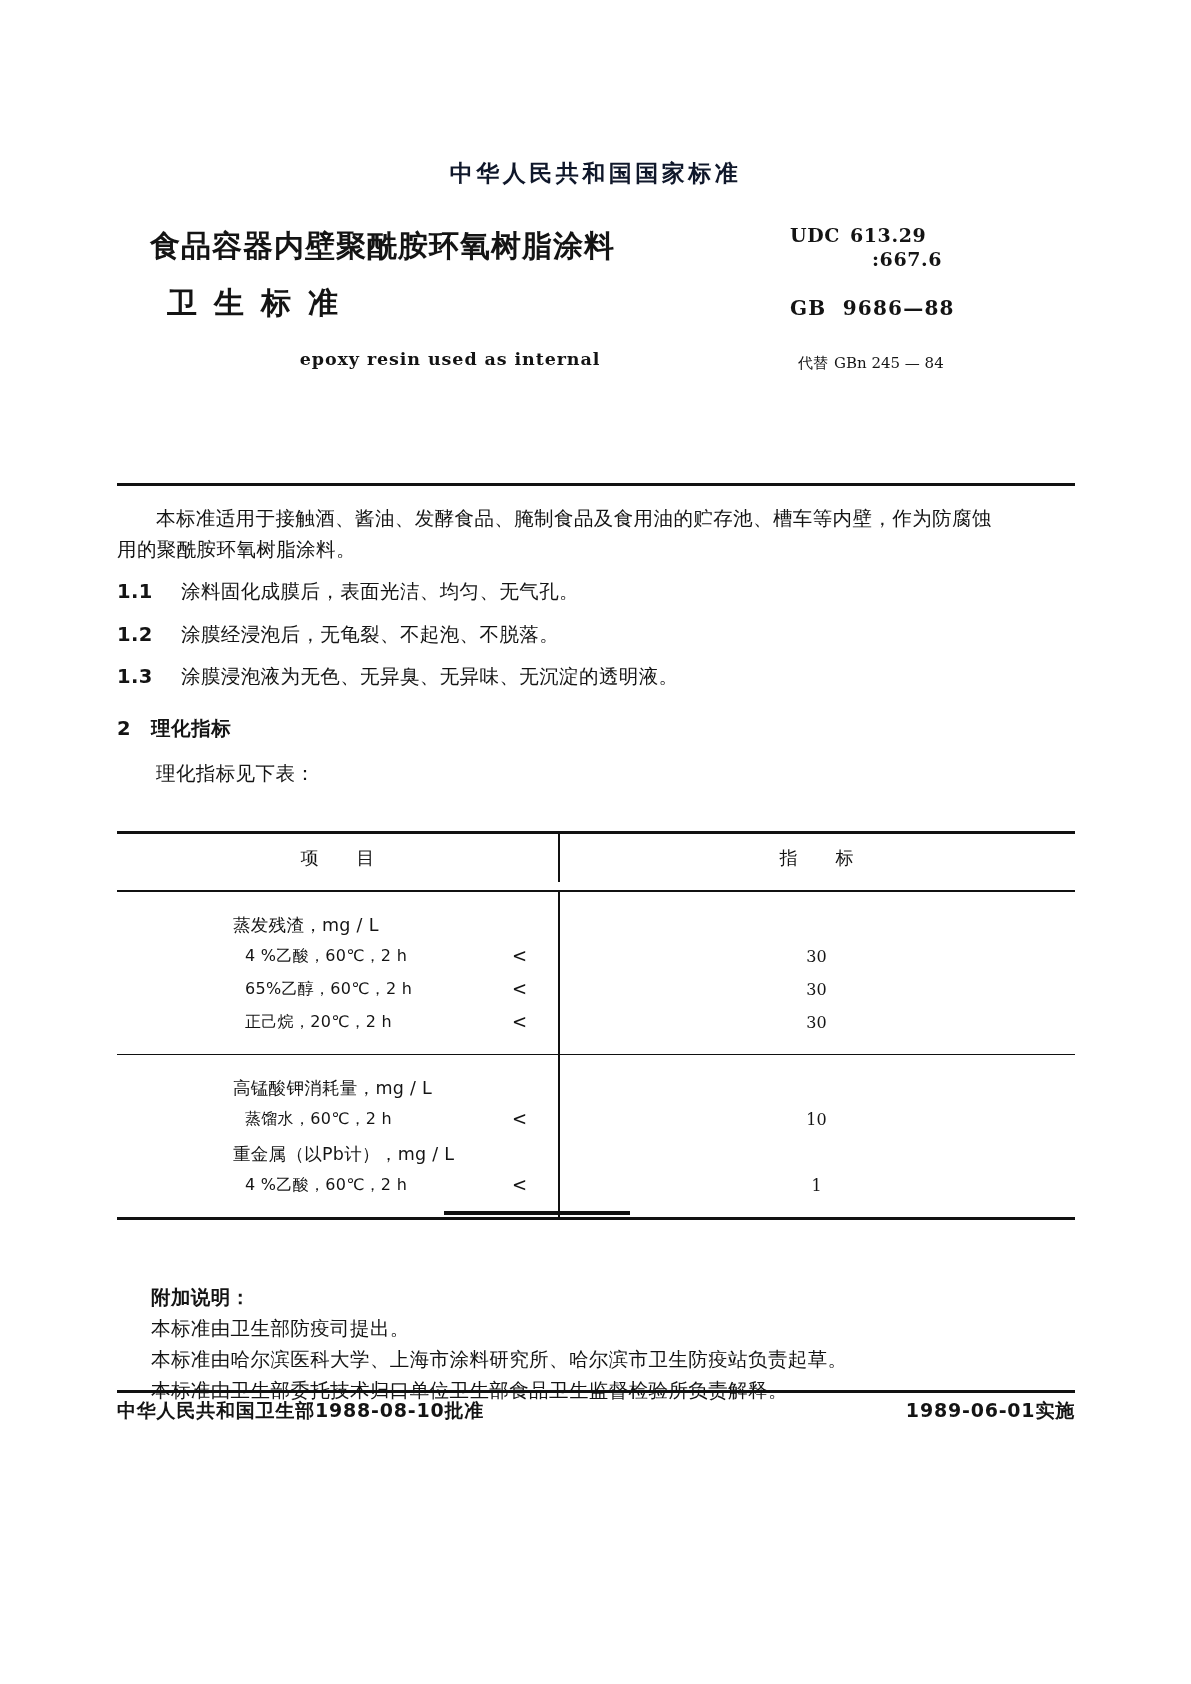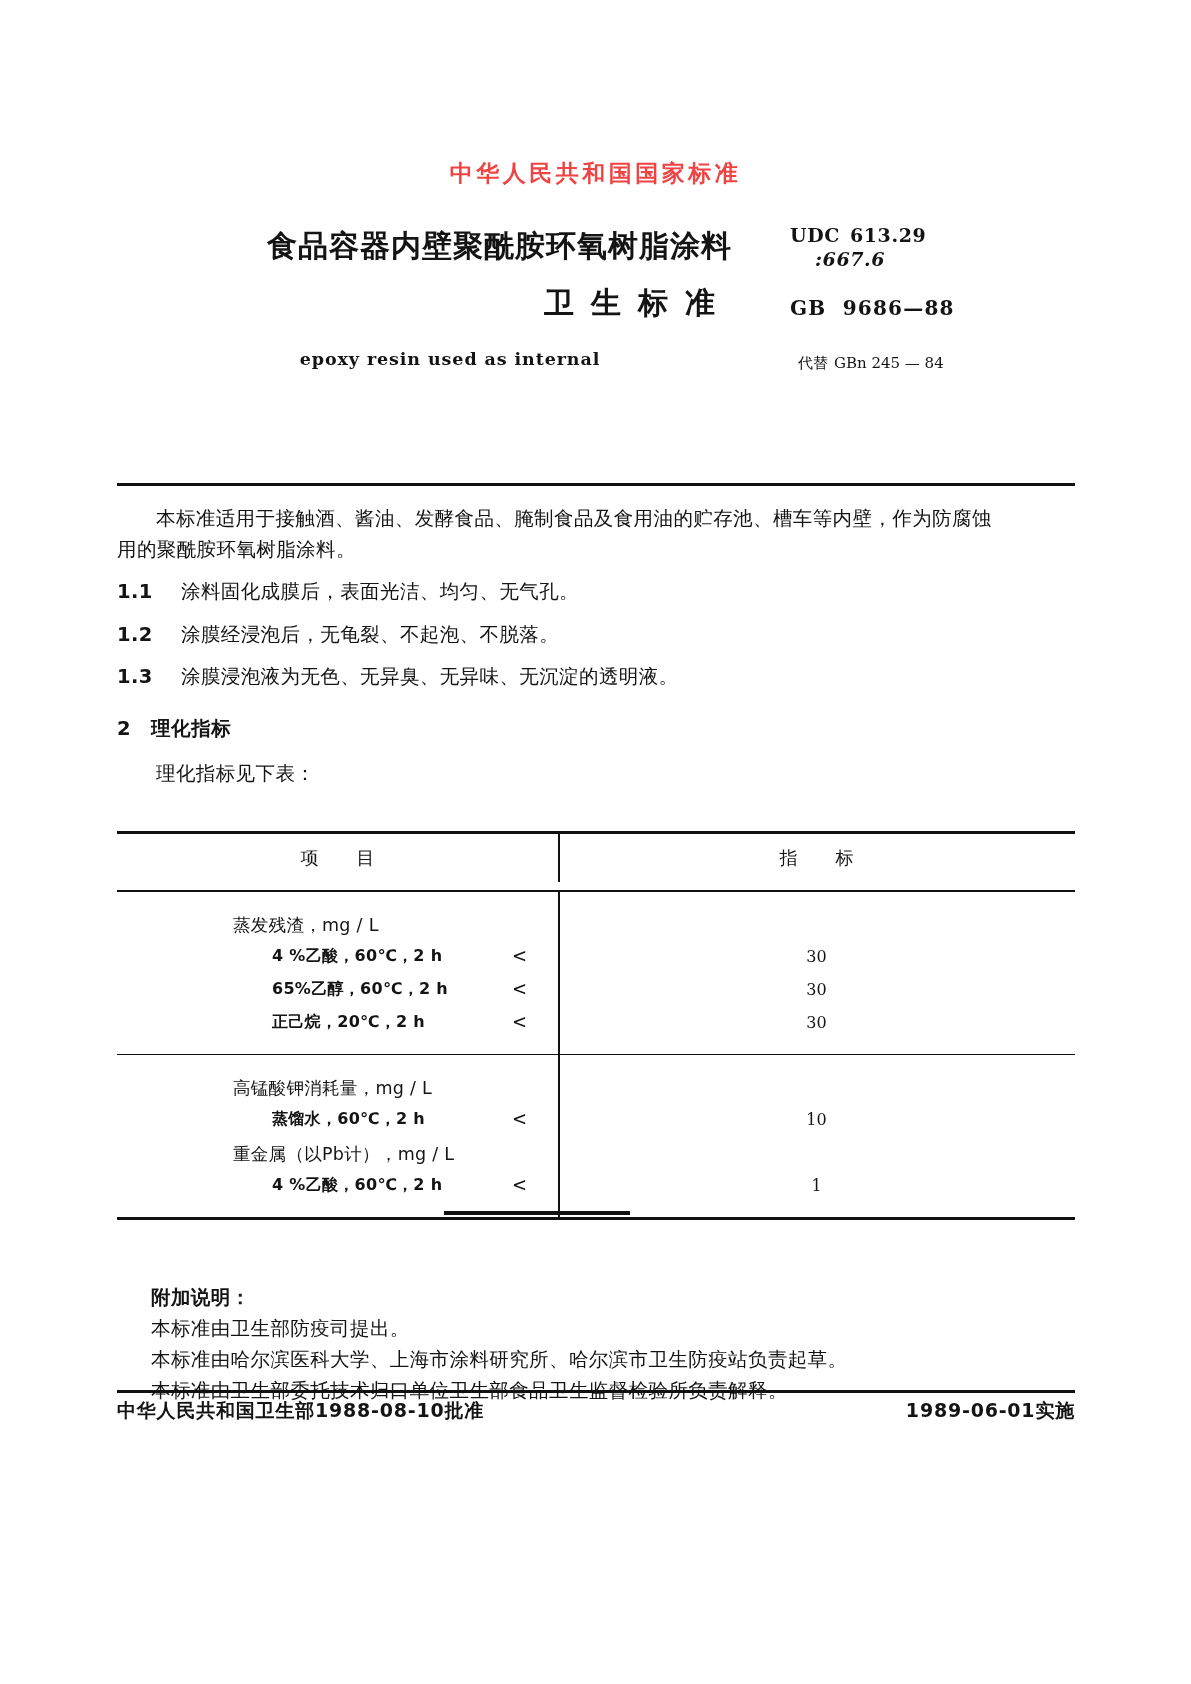--- a/index.html
+++ b/index.html
@@ -33,7 +33,7 @@
     font-size: 23px;
     font-weight: bold;
     letter-spacing: 3.5px;
-    color: #ef4444;
+    color: #0f172a;
   }
 
   .title-zone {

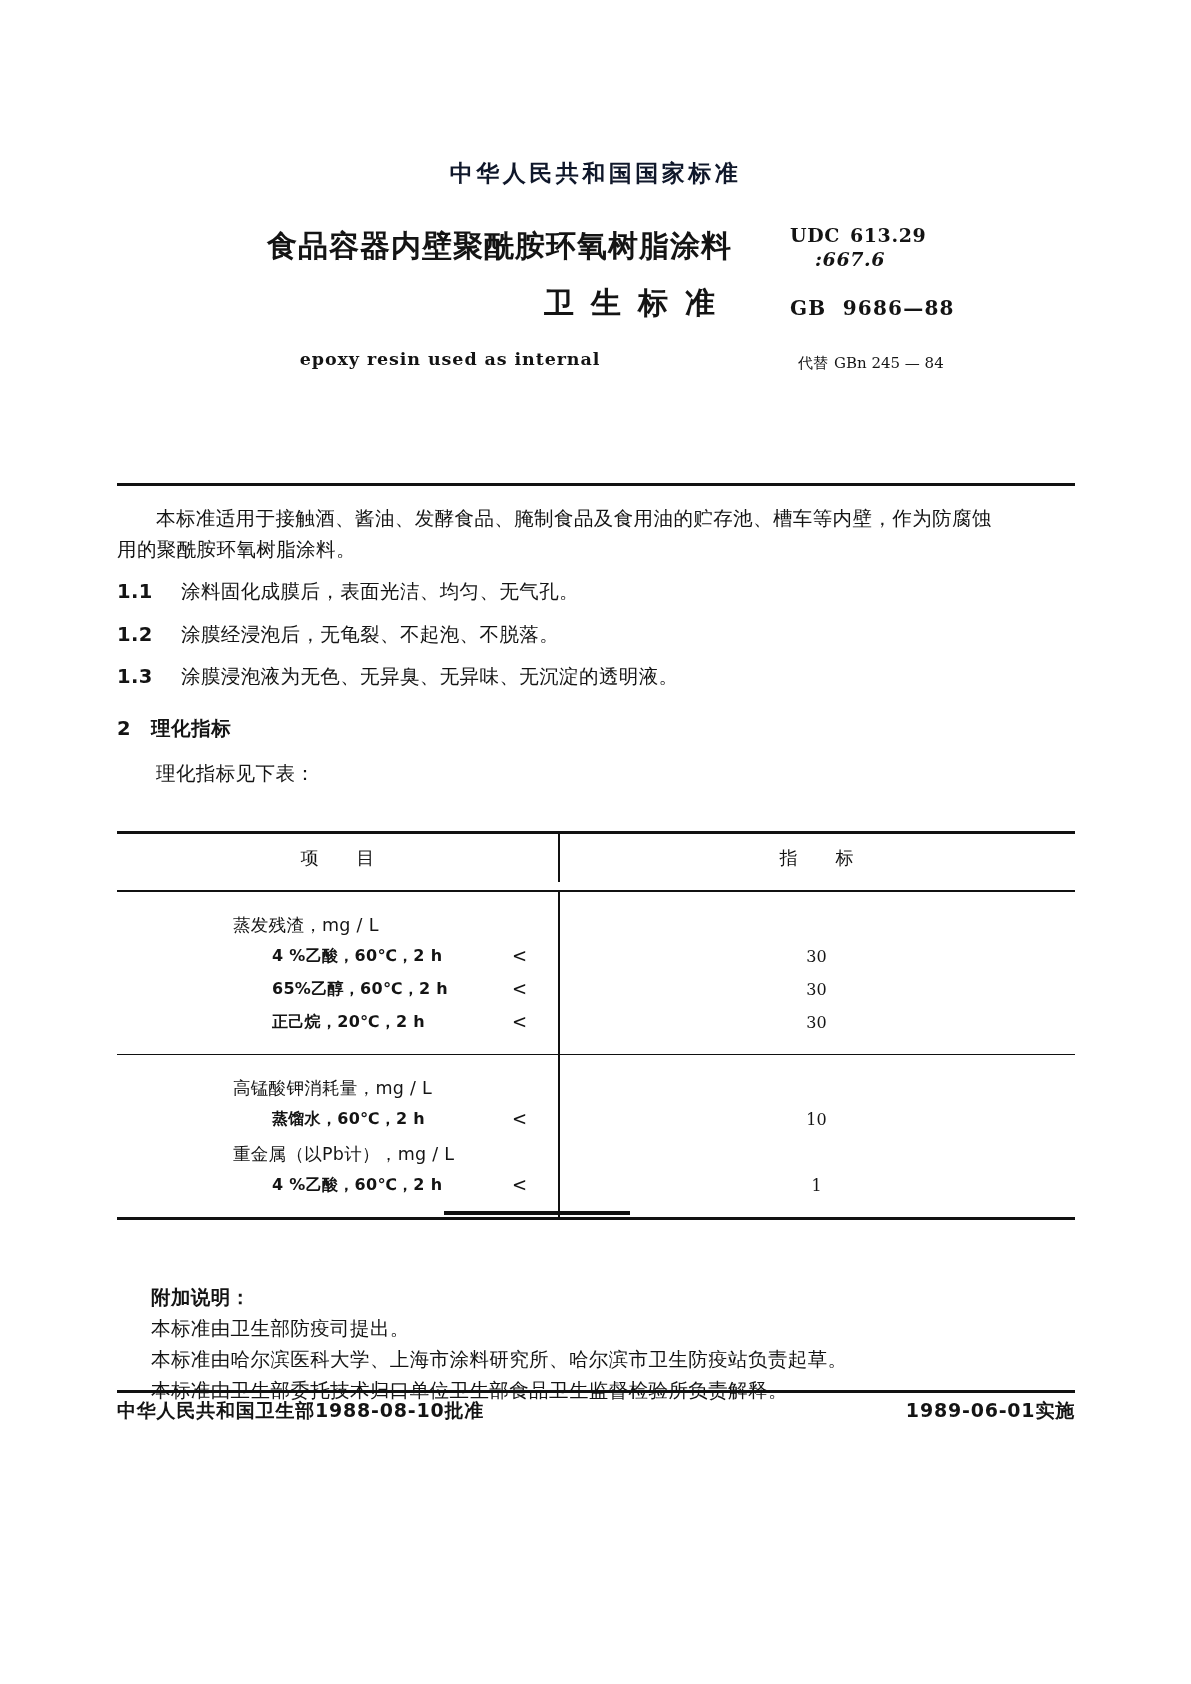--- a/index.html
+++ b/index.html
@@ -45,10 +45,10 @@
   }
   .title-cn-block {
     position: absolute;
-    left: 132px;
+    left: 150px;
     top: 0;
     width: 600px;
-    text-align: right;
+    text-align: left;
   }
   .title-cn-1 {
     font-size: 30px;

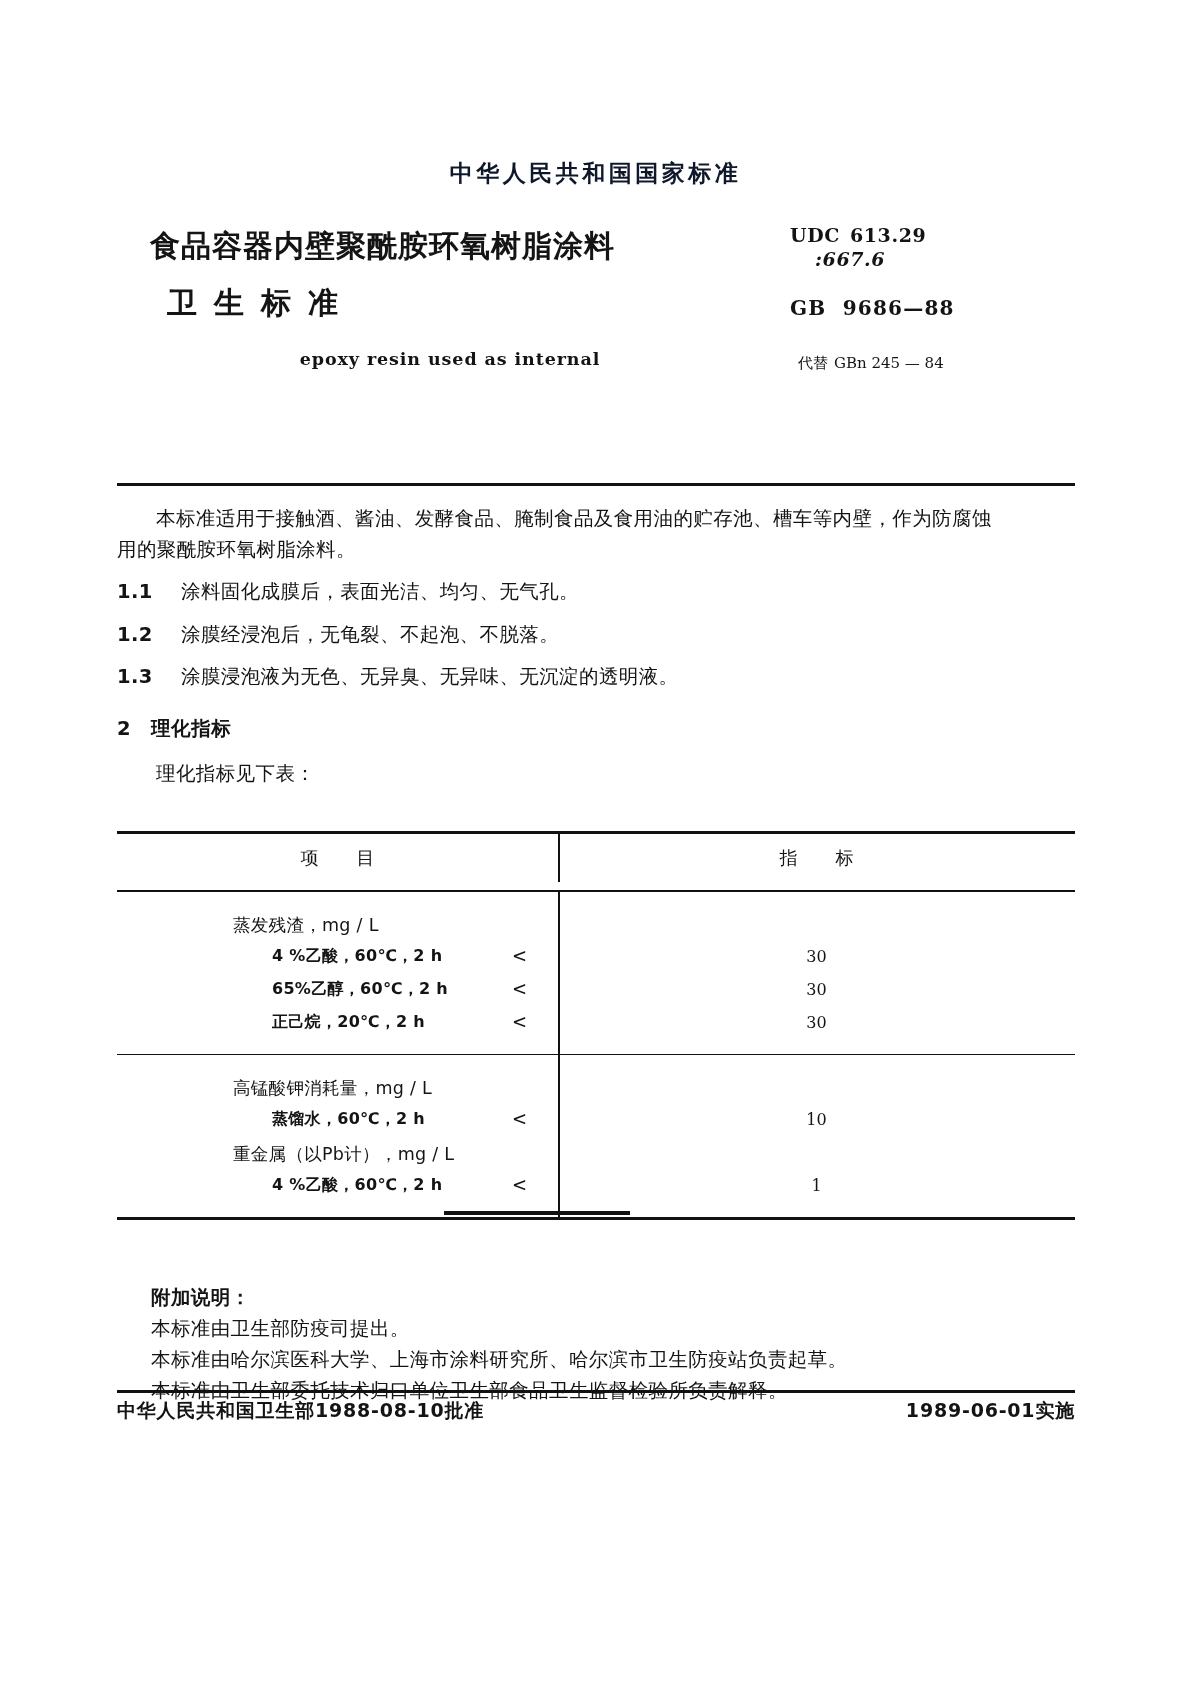--- a/index.html
+++ b/index.html
@@ -99,10 +99,9 @@
     font-size: 19px;
     font-weight: bold;
     letter-spacing: 0.6px;
-    margin-left: 25px;
+    margin-left: 82px;
     margin-top: 2px;
     white-space: nowrap;
-    font-style: italic;
   }
   .gb-row {
     font-size: 20px;

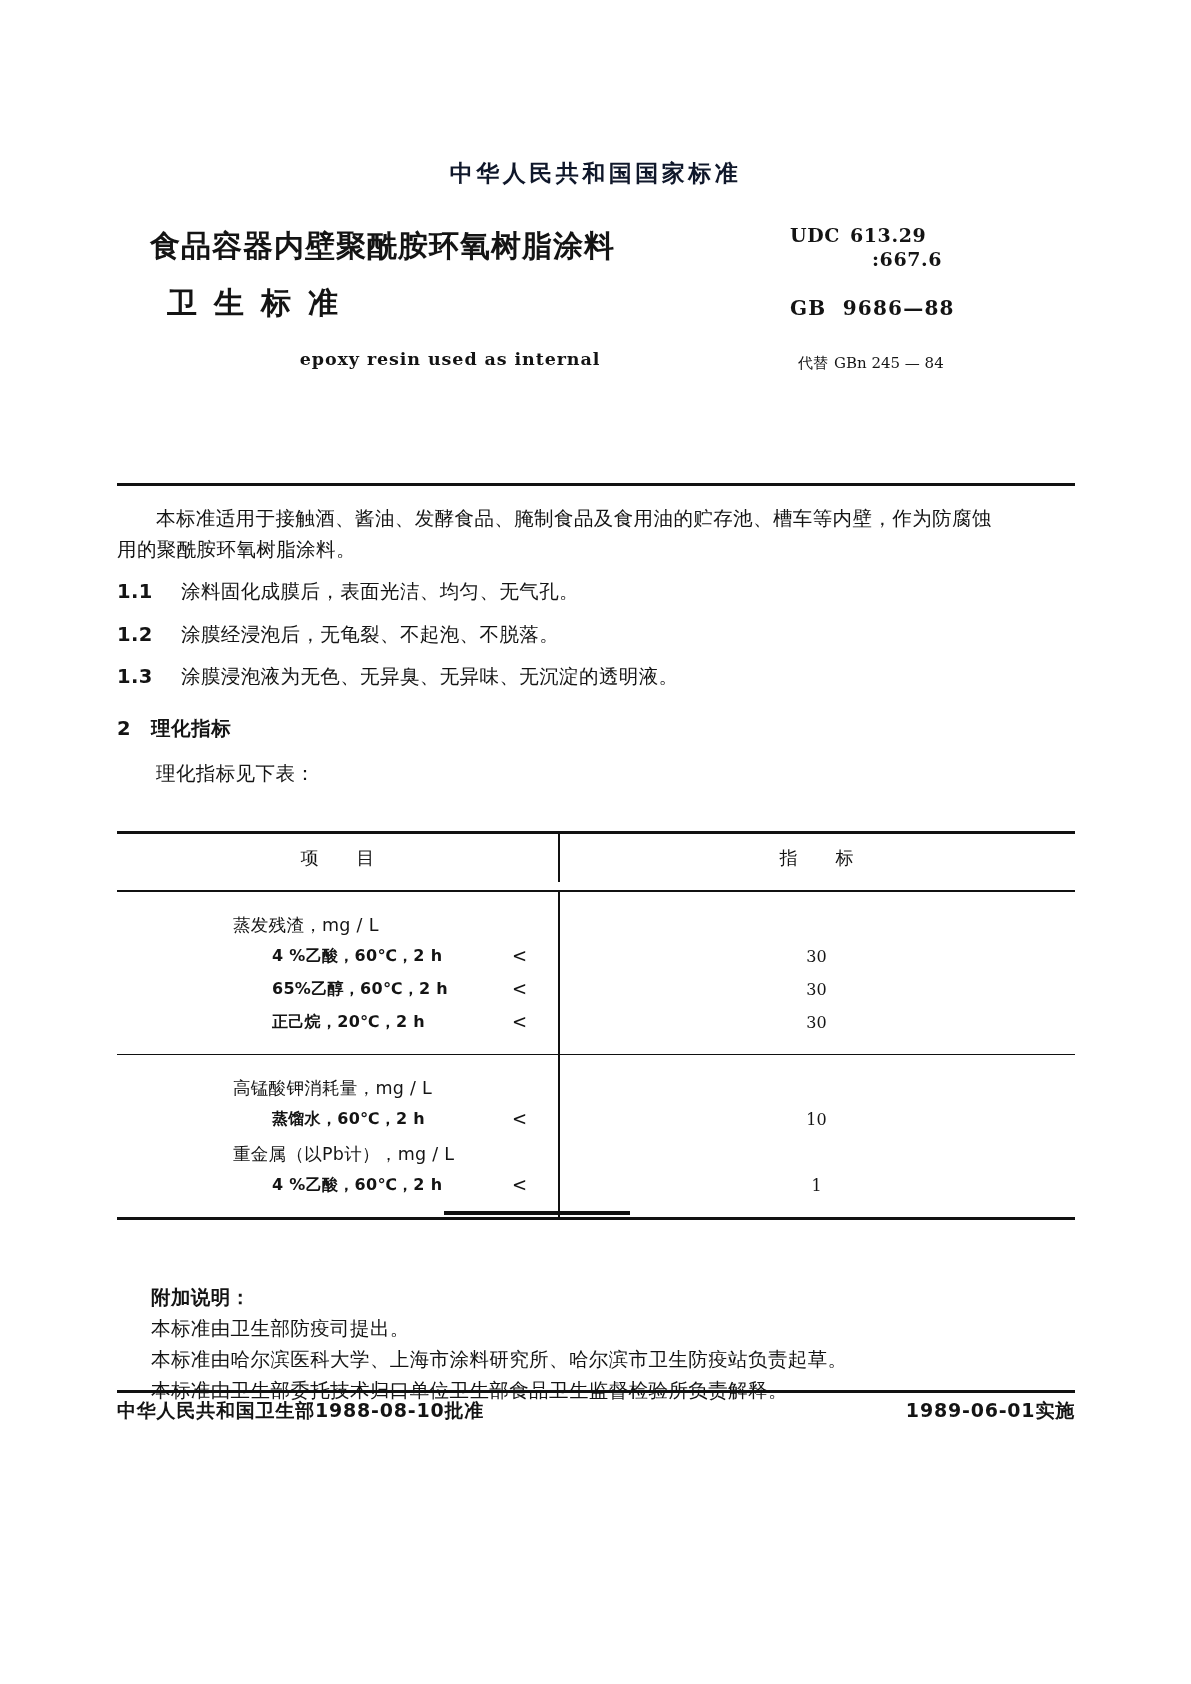--- a/index.html
+++ b/index.html
@@ -214,7 +214,7 @@
     letter-spacing: 0.3px;
   }
   .t-item.lvl0 { left: 116px; font-size: 17.5px; }
-  .t-item.lvl1 { left: 155px; font-size: 16px; font-weight: bold; }
+  .t-item.lvl1 { left: 128px; font-size: 16px; }
   .t-op {
     position: absolute;
     left: 395px;

